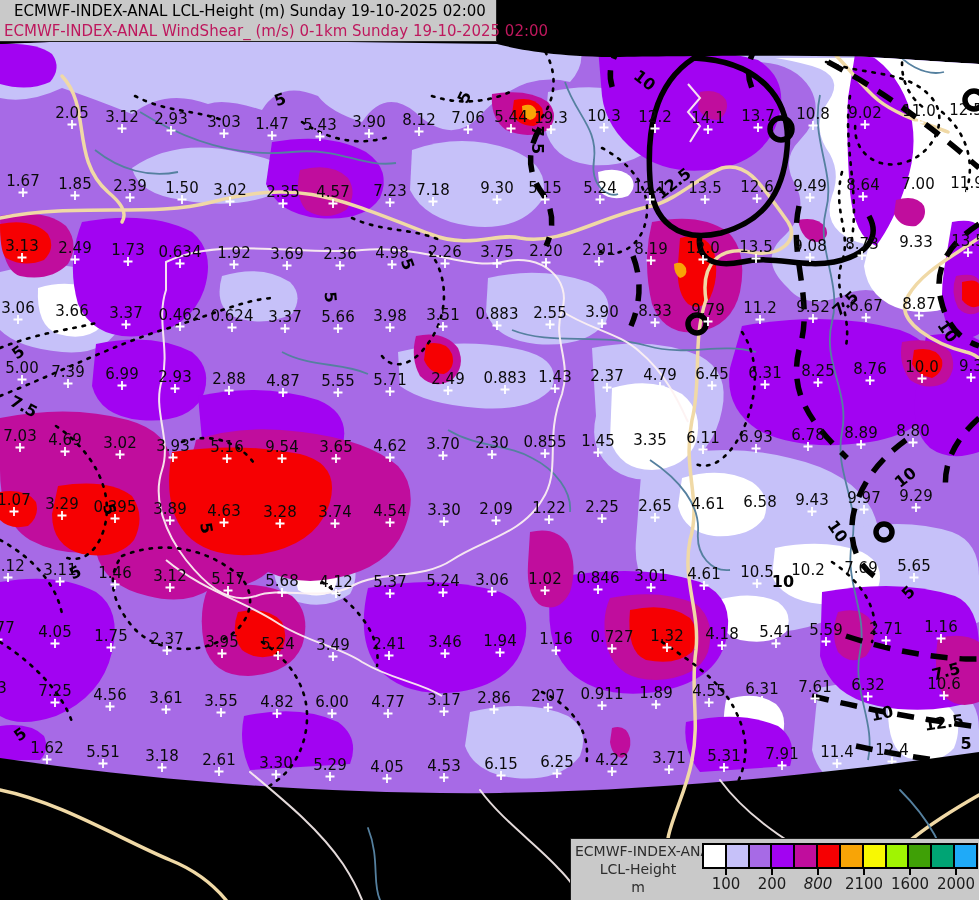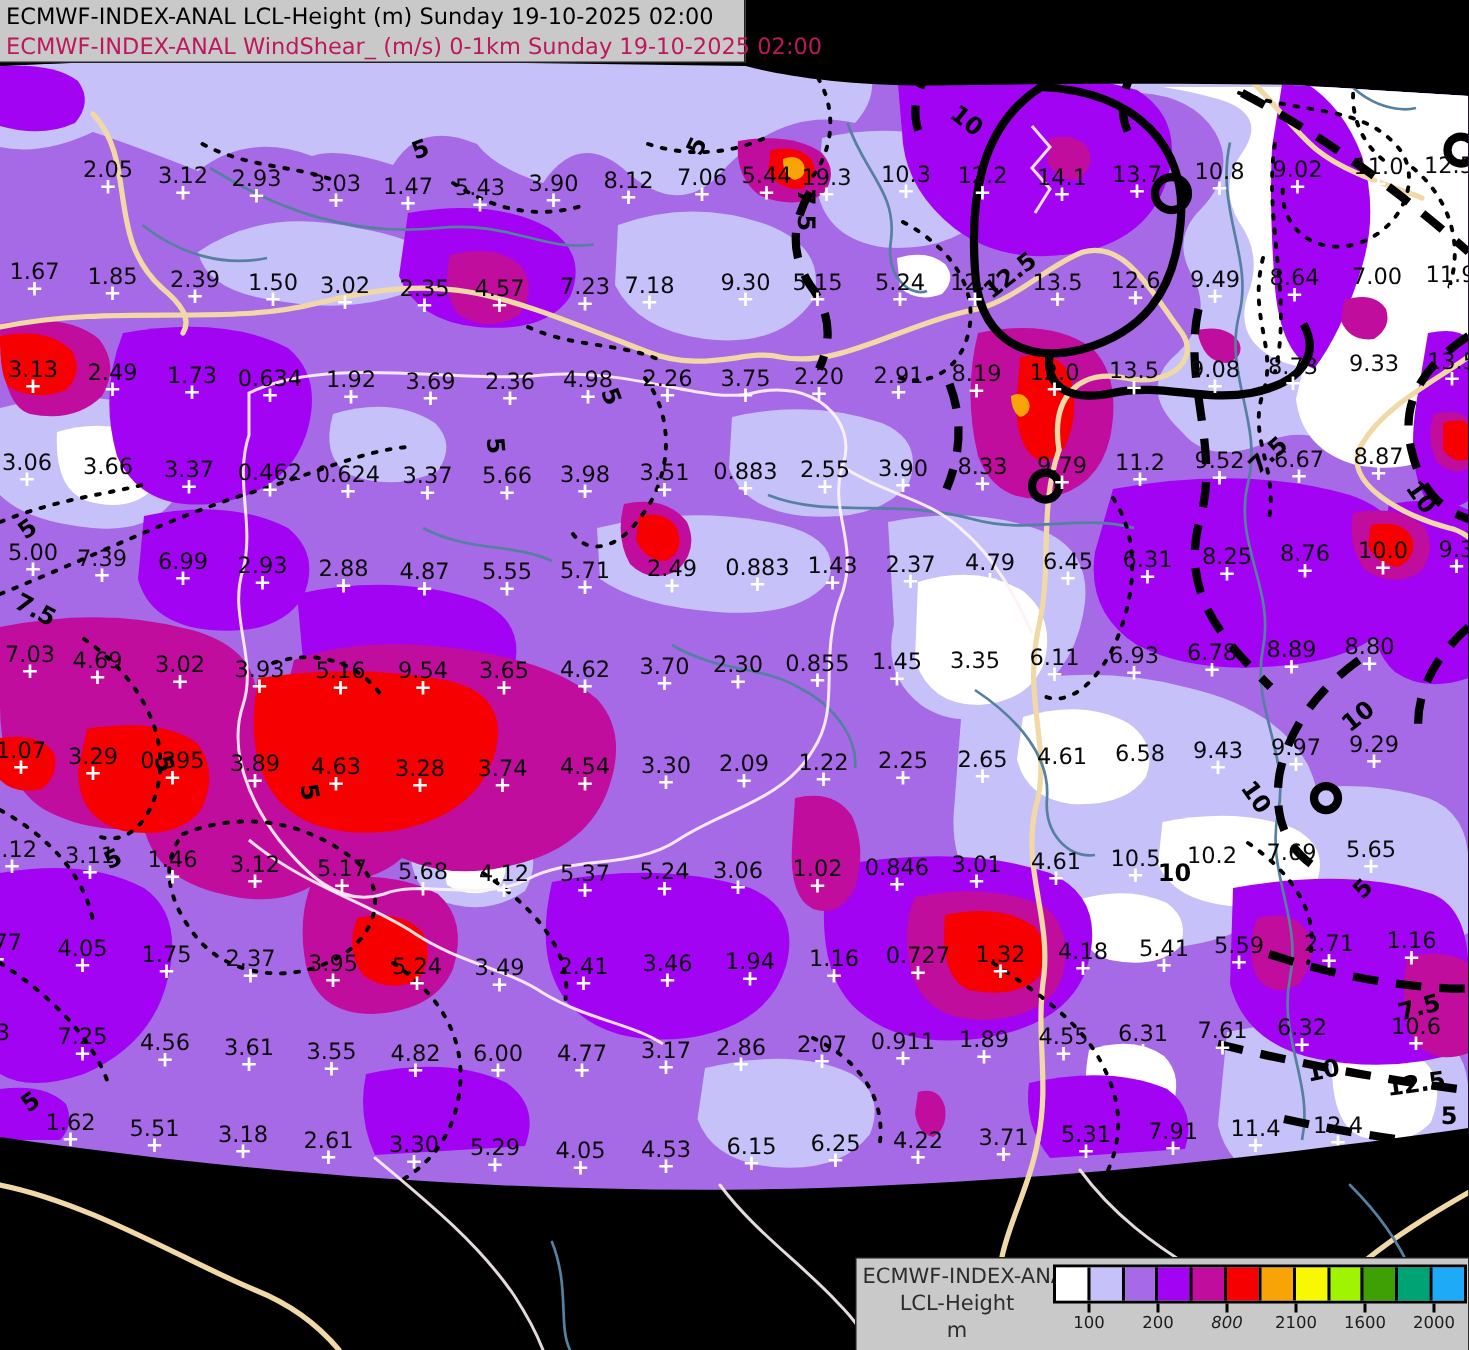--- a/index.html
+++ b/index.html
@@ -9,7 +9,7 @@
   .titlebox{position:absolute;left:0;top:0;width:497px;height:42px;background:#c9c9c9;
             border-right:1px solid #222;border-bottom:1px solid #222;z-index:5;
             padding:1px 0 0 4px;box-sizing:border-box;}
-  .titlebox .l1{font-size:15px;line-height:20px;color:#000;white-space:nowrap;}
+  .titlebox .l1{font-size:15px;line-height:20px;color:#000;white-space:nowrap;text-align:center;}
   .titlebox .l2{font-size:15px;line-height:20px;color:#be185d;white-space:nowrap;}
   .legend{position:absolute;left:570px;top:838px;width:408px;height:61px;background:#c9c9c9;
           border:1px solid #1a1a1a;z-index:5;}

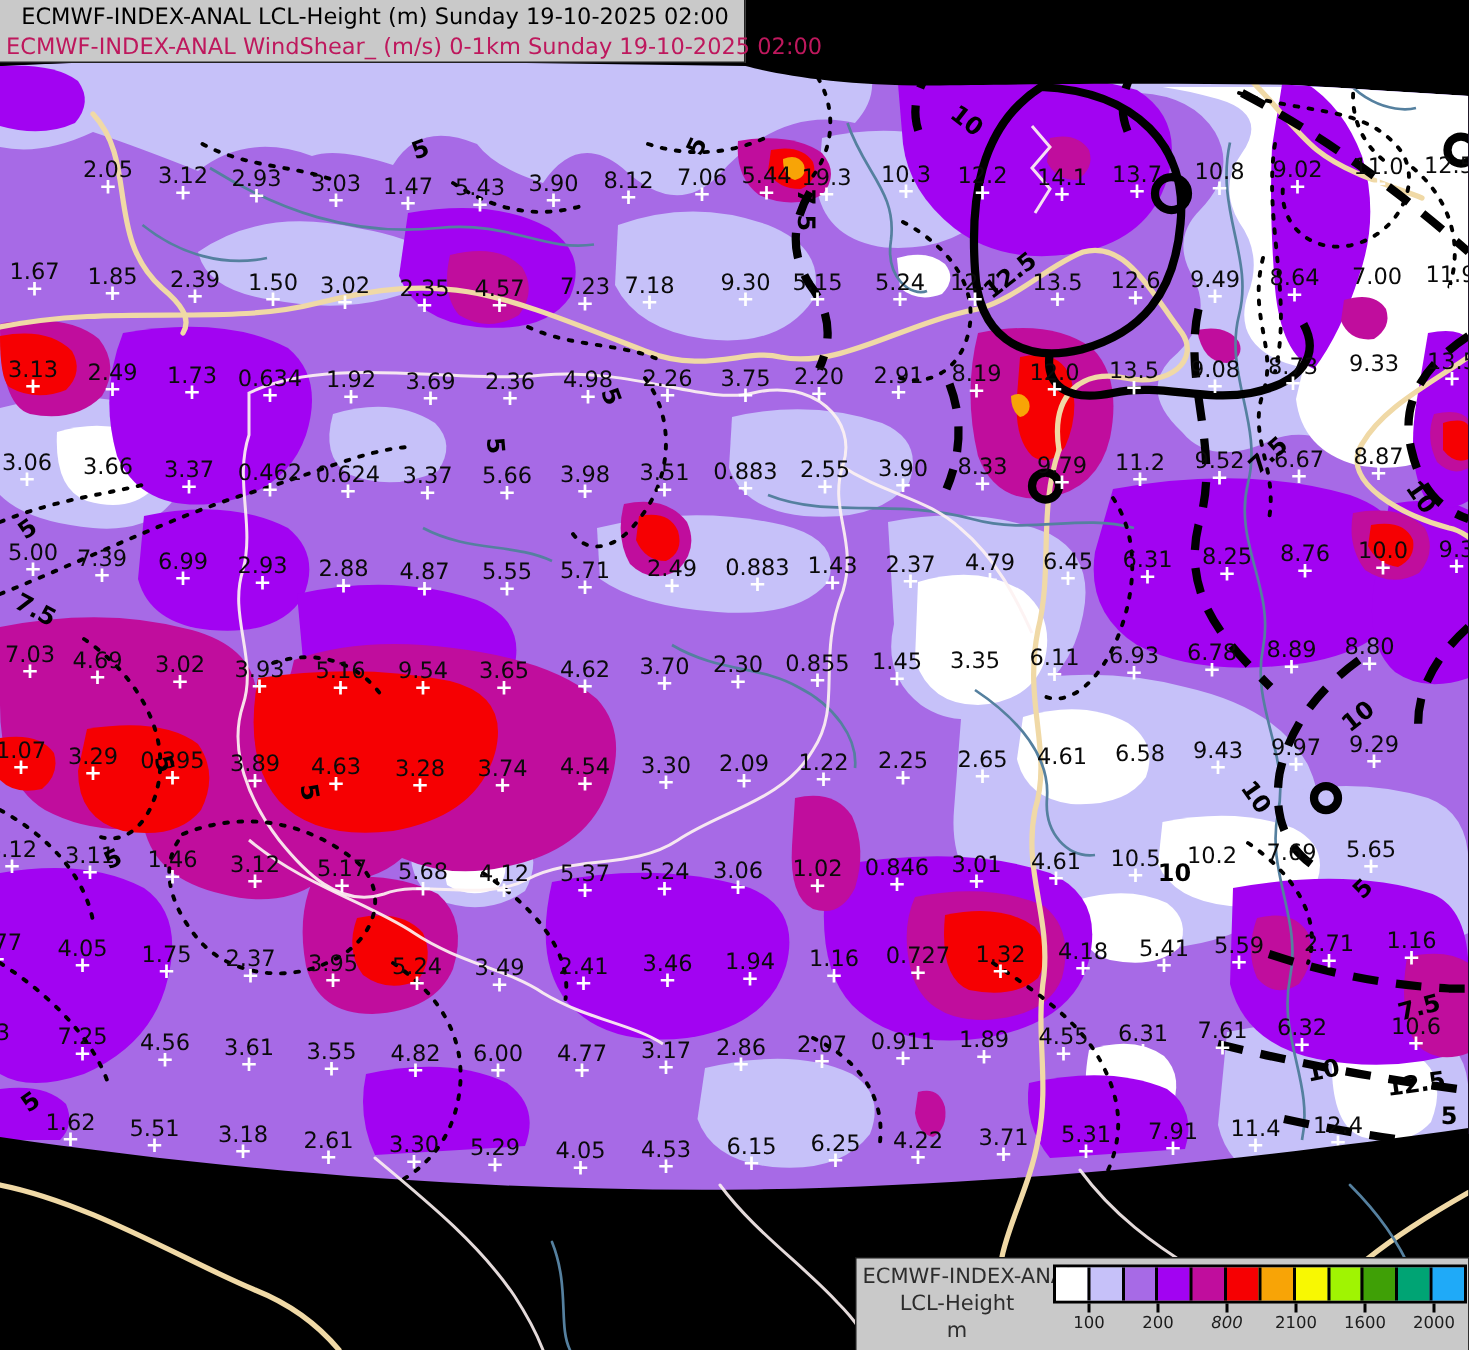--- a/index.html
+++ b/index.html
@@ -21,7 +21,7 @@
   .legend .swatch:first-child{border-left:none;}
   .legend .tick{position:absolute;top:30px;width:2px;height:6px;background:#000;}
   .legend .ticklabel{position:absolute;top:36px;width:60px;margin-left:-30px;text-align:center;
-                     font-size:11px;color:#1c1c1c;}
+                     font-size:15px;color:#1c1c1c;}
   text.stn{font-size:15px;fill:#0a0a0a;}
   text.clab{font-size:16px;font-weight:bold;fill:#000;}
 </style>

